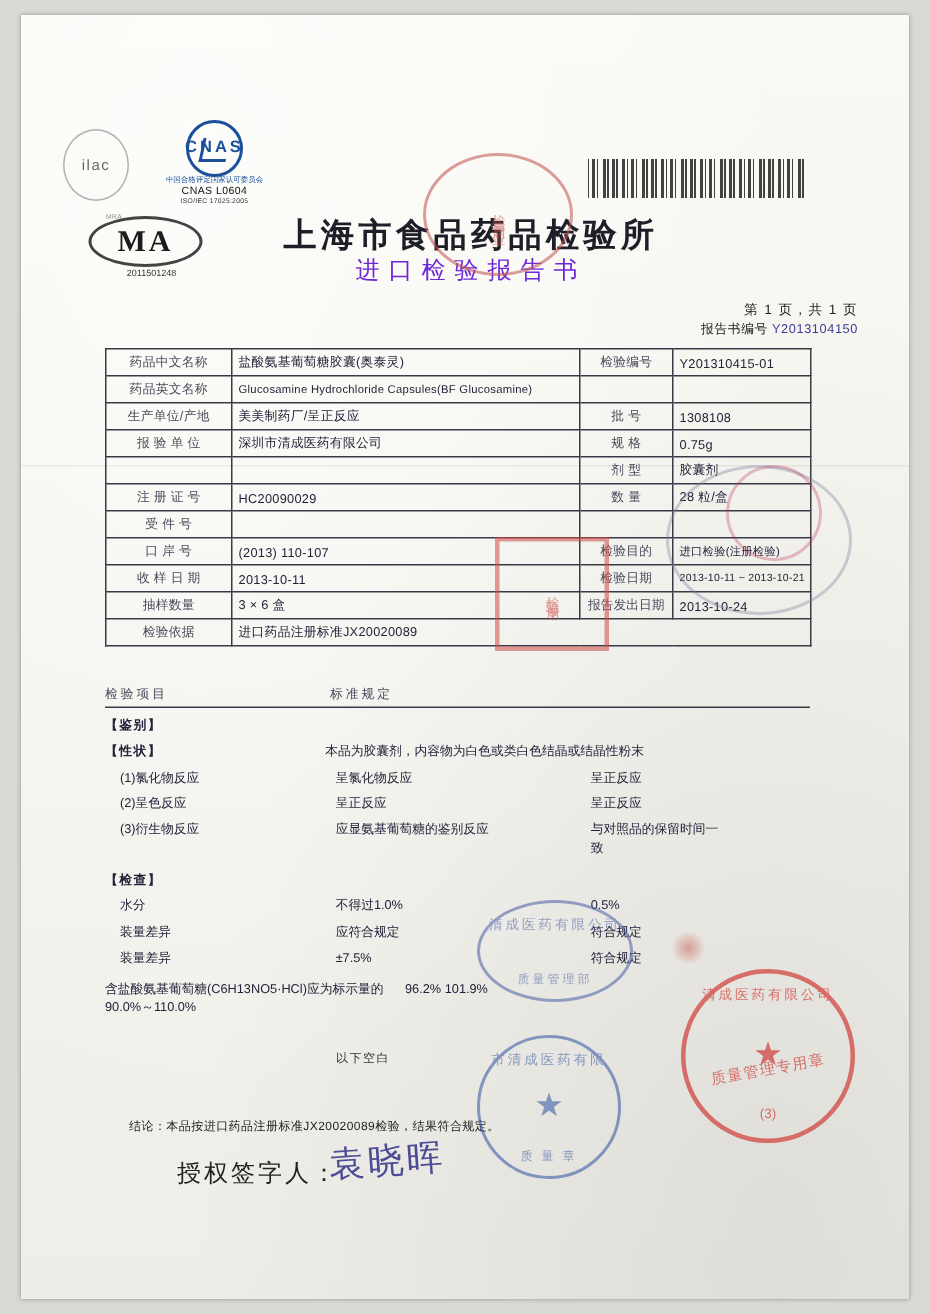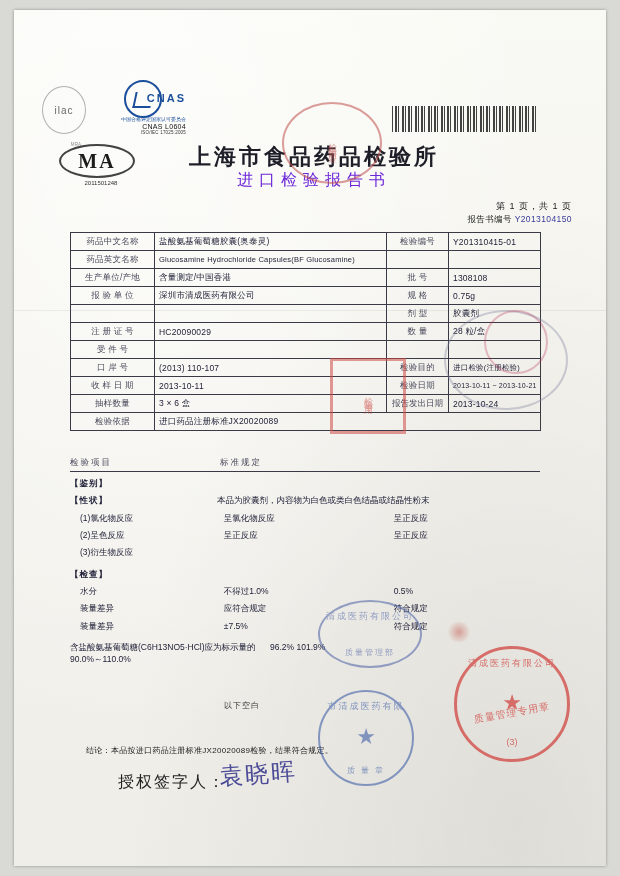--- a/index.html
+++ b/index.html
@@ -49,7 +49,7 @@
   }
 
   .logo-cnas{
-    position:absolute;left:86px;top:70px;width:86px;height:62px;text-align:right;
+    position:absolute;left:86px;top:70px;width:86px;height:62px;text-align:center;
   }
   .logo-cnas .disc{
     width:34px;height:34px;border-radius:50%;

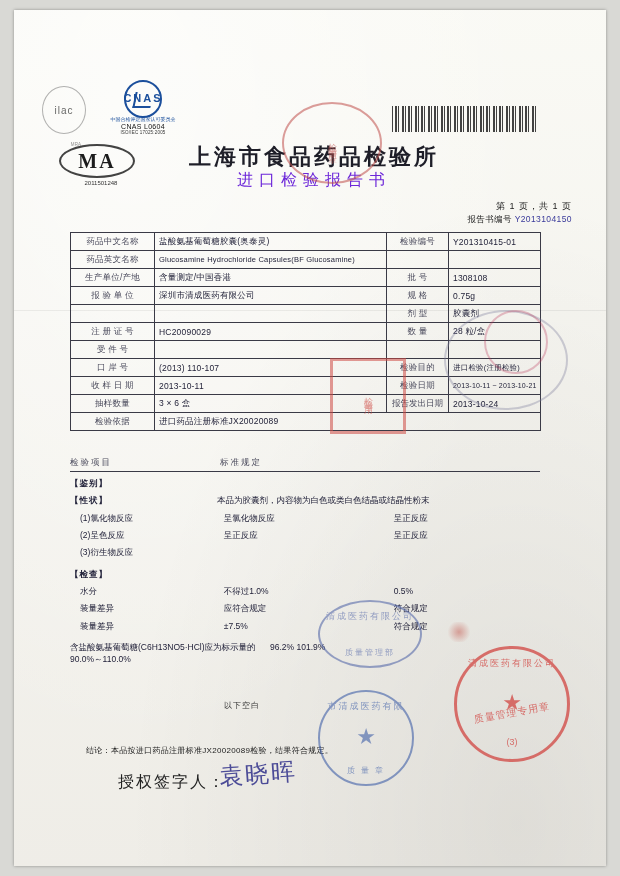--- a/index.html
+++ b/index.html
@@ -306,7 +306,7 @@
         </tr>
         <tr>
           <td class="lbl">生产单位/产地</td>
-          <td class="val">含量测定/中国香港</td>
+          <td class="val">美美制药厂/呈正反应</td>
           <td class="lbl">批 号</td>
           <td class="val">1308108</td>
         </tr>

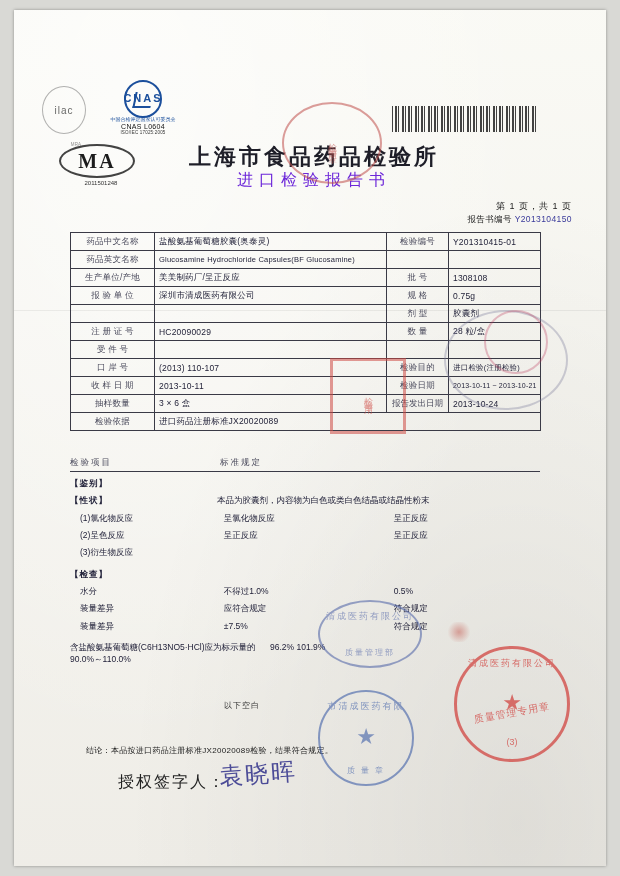--- a/index.html
+++ b/index.html
@@ -390,6 +390,10 @@
       </div>
       <div class="row">
         <div class="c1 sub">(3)衍生物反应</div>
+        <div class="c2 two">
+          <div class="a">应显氨基葡萄糖的鉴别反应</div>
+          <div class="b">与对照品的保留时间一致</div>
+        </div>
       </div>
 
       <div class="row" style="margin-top:9px">

